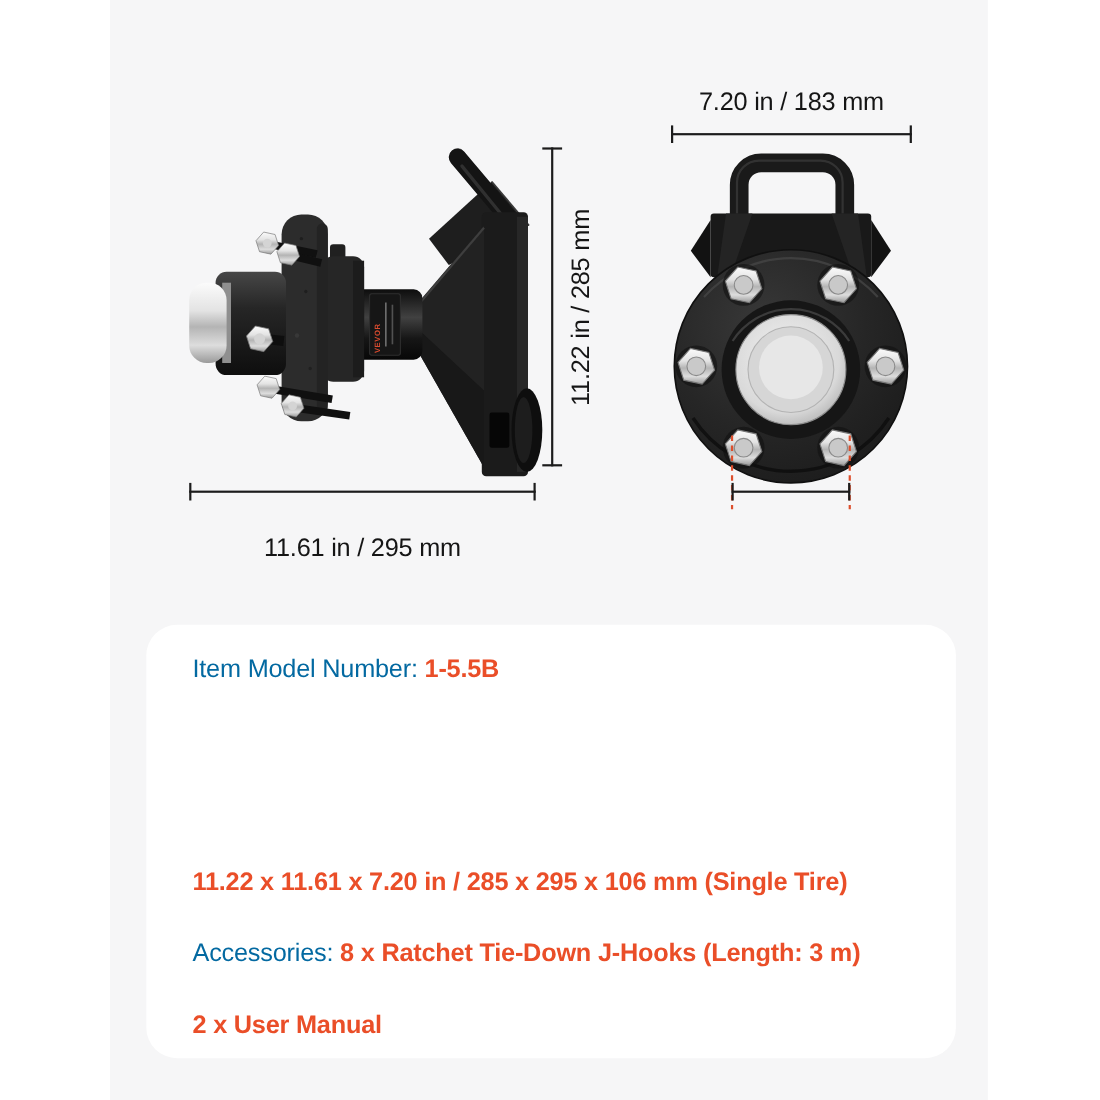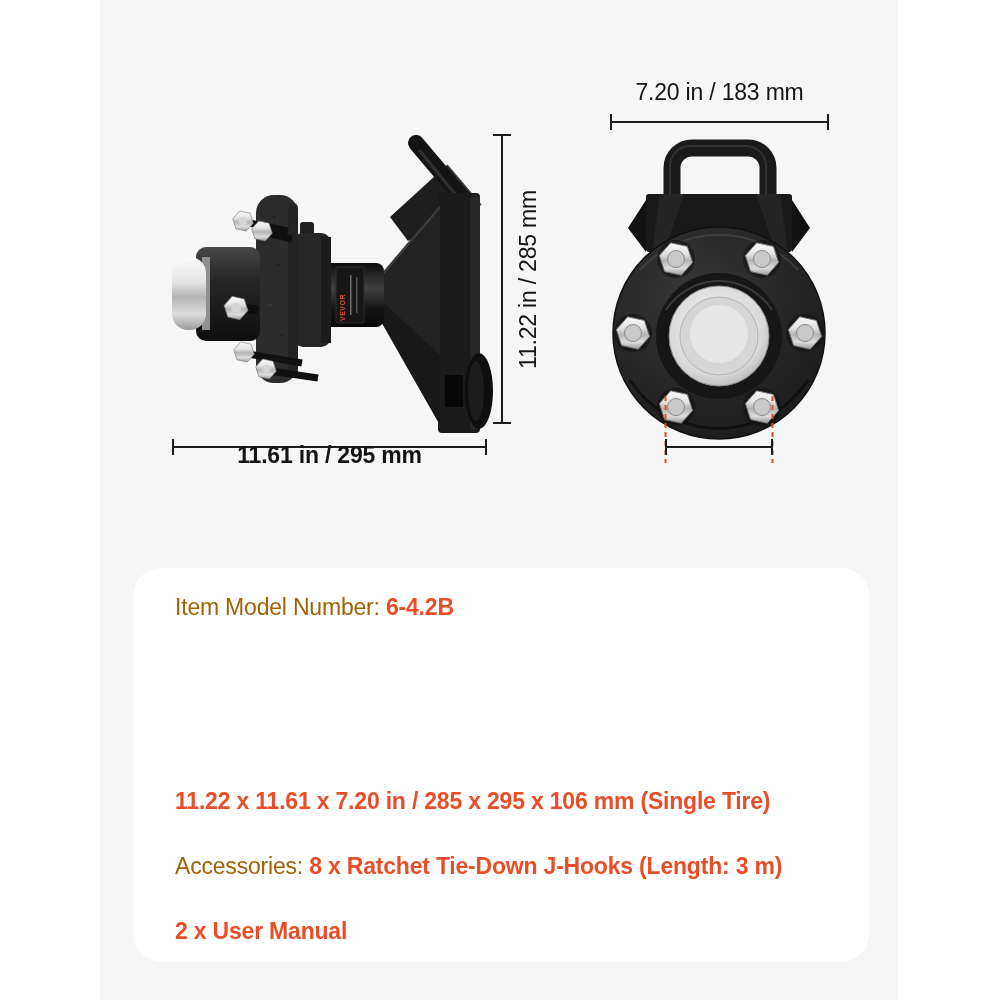--- a/index.html
+++ b/index.html
@@ -204,7 +204,7 @@
   <div class="dim-label vert" style="left:437px;top:266px;width:182px;text-align:center;">11.22 in / 285 mm</div>
 
   <div class="dim-h" style="left:172px;top:446px;width:315px;"></div>
-  <div class="dim-label center" style="left:172px;top:442px;width:315px;font-weight:bold;">11.61 in / 295 mm</div>
+  <div class="dim-label center" style="left:172px;top:484px;width:315px;">11.61 in / 295 mm</div>
 
   <div class="dim-h" style="left:665px;top:446px;width:108px;"></div>
 

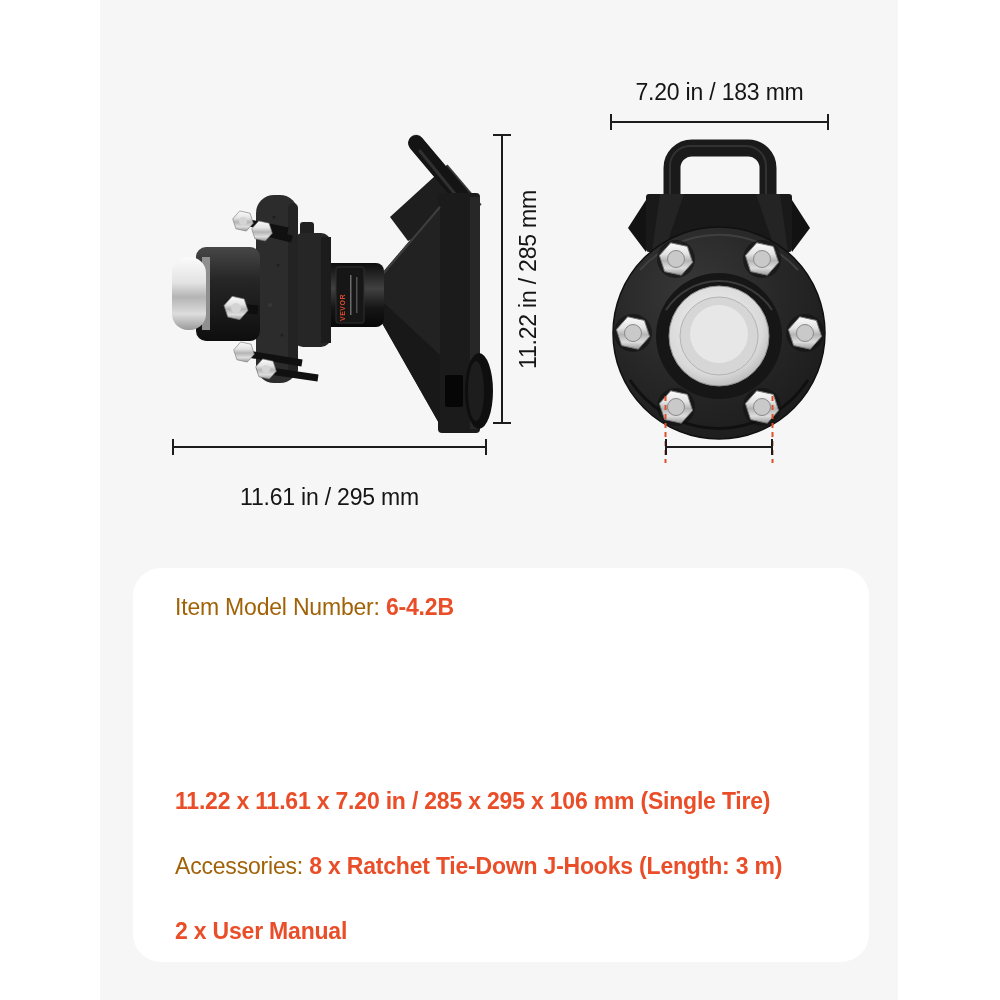--- a/index.html
+++ b/index.html
@@ -21,7 +21,7 @@
   
   .panel{position:absolute;left:133px;top:568px;width:736px;height:394px;background:#ffffff;border-radius:28px;}
   .spec-row{position:absolute;left:42px;right:30px;font-size:23px;line-height:30px;letter-spacing:-0.2px;white-space:nowrap;}
-  .spec-label{color:#a16207;font-weight:400;}
+  .spec-label{color:#0369a1;font-weight:400;}
   .spec-value{color:var(--accent,#ea4e28);font-weight:700;}
 
   svg{position:absolute;}

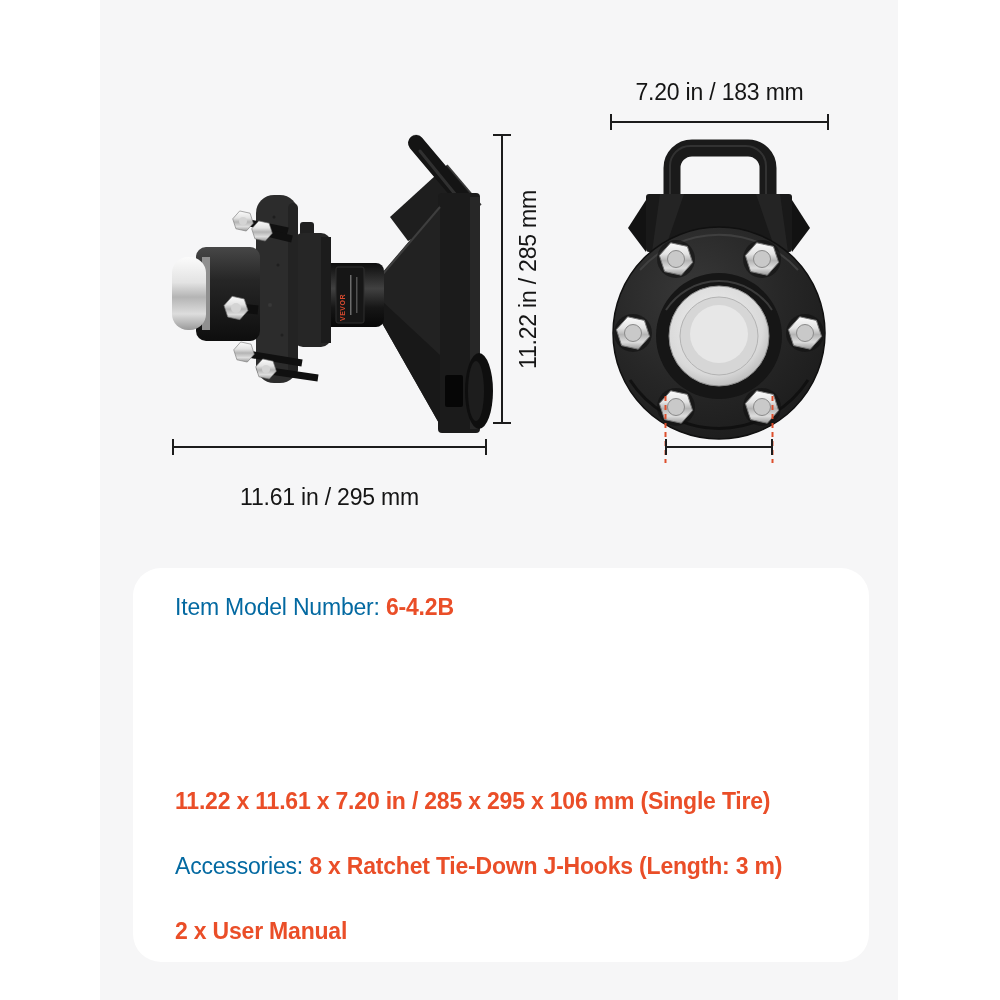--- a/index.html
+++ b/index.html
@@ -210,7 +210,7 @@
 
   <div class="panel">
     <div class="spec-row" style="top:24px">
-      <span class="spec-label">Item Model Number: </span><span class="spec-value">6-4.2B</span>
+      <span class="spec-label">Item Model Number: </span><span class="spec-value">1-5.5B</span>
     </div>
     <div class="spec-row" style="top:218px">
       <span class="spec-label"></span><span class="spec-value">11.22 x 11.61 x 7.20 in / 285 x 295 x 106 mm (Single Tire)</span>

